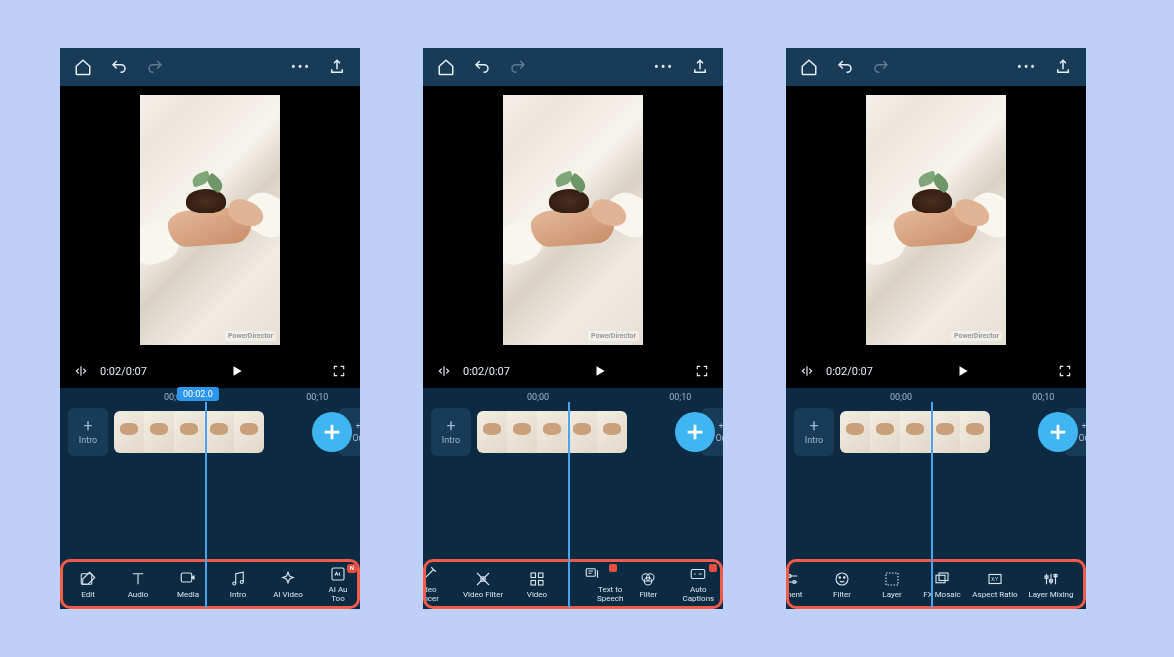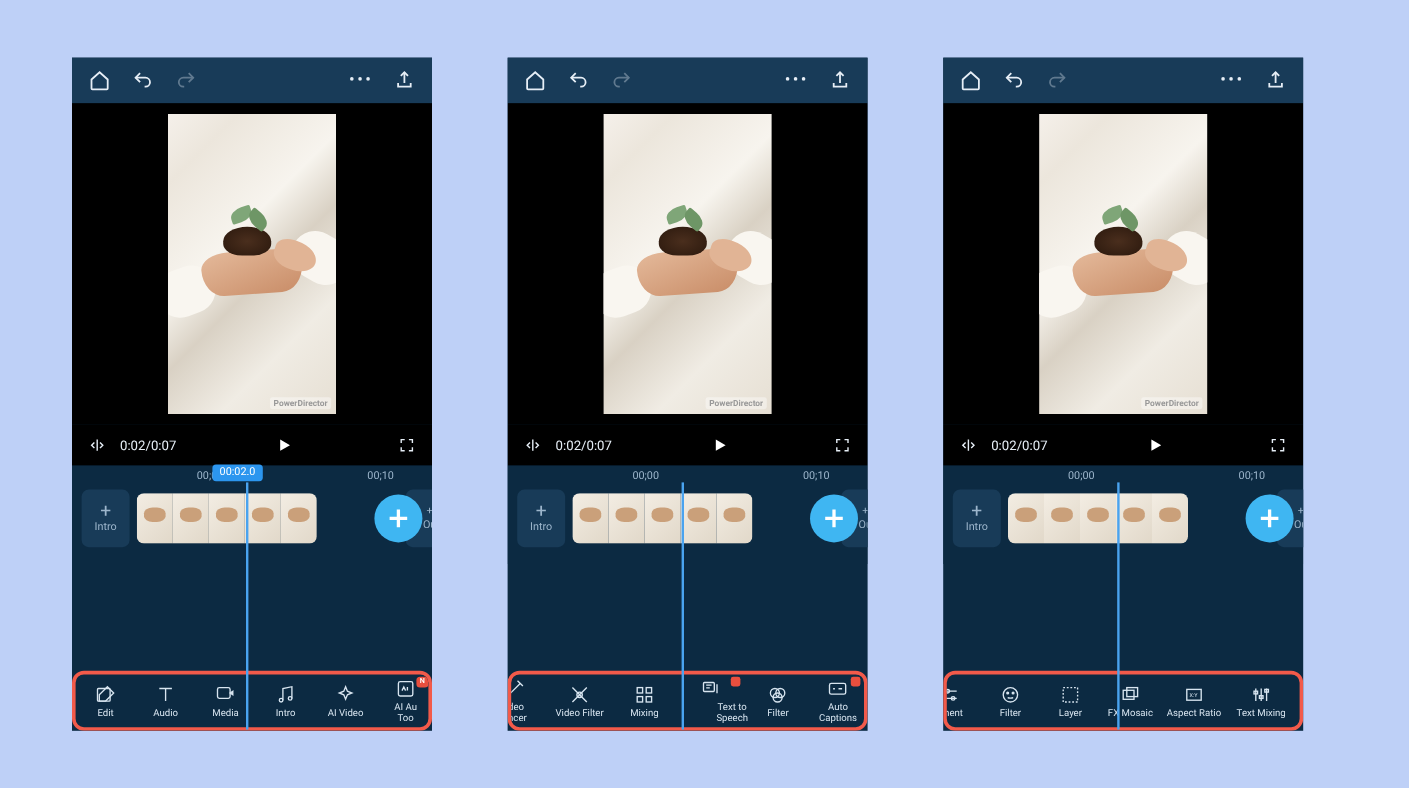--- a/index.html
+++ b/index.html
@@ -502,7 +502,7 @@
               <rect x="14" y="14" width="6" height="6"></rect>
             </svg>
           </span>
-        <span>Mixing</span>
+        <span>Video</span>
       </div>
       <div class="tool">
         <span class="badge sm"></span>

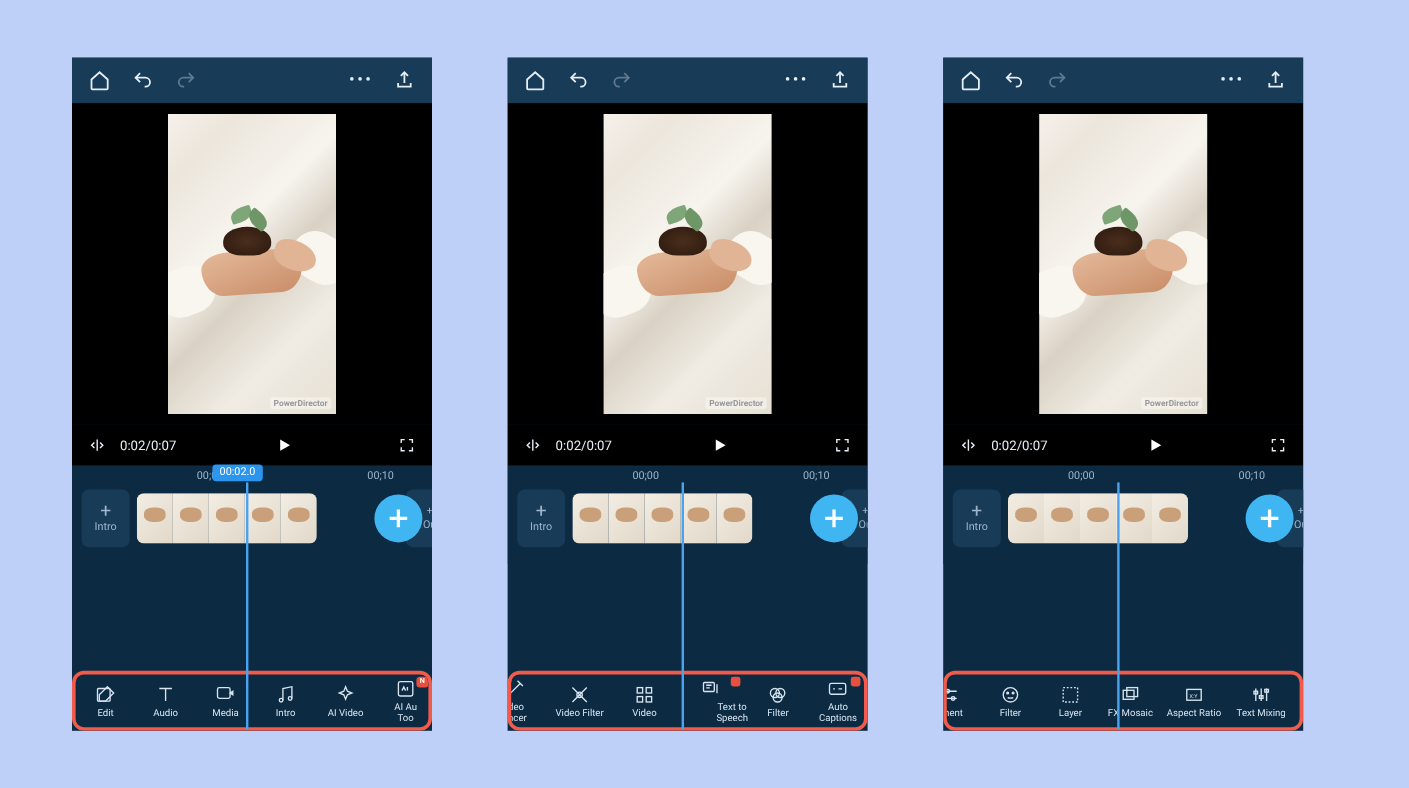--- a/index.html
+++ b/index.html
@@ -689,7 +689,7 @@
               <rect x="16" y="6" width="4" height="3"></rect>
             </svg>
           </span>
-        <span>Text Mixing</span>
+        <span>Layer Mixing</span>
       </div>
     </div>
   </div>

